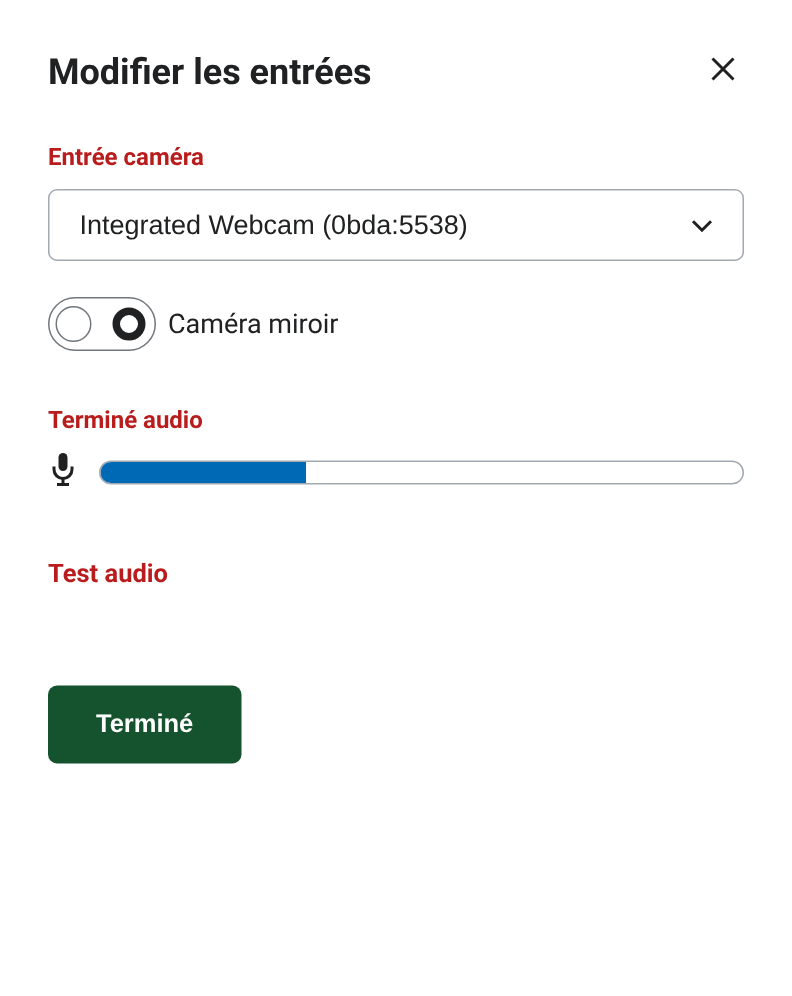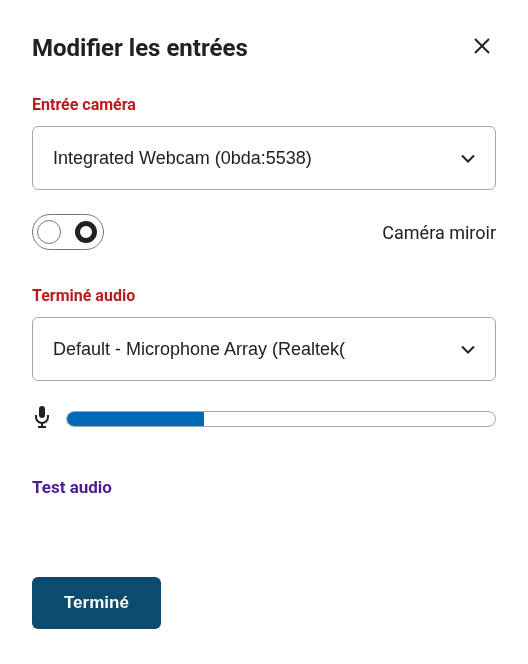--- a/index.html
+++ b/index.html
@@ -48,7 +48,7 @@
     }
     .select {
       width: 100%;
-      height: 64px;
+      height: 48px;
       border: 1px solid #a2a9b1;
       border-radius: 6px;
       background: #fff;

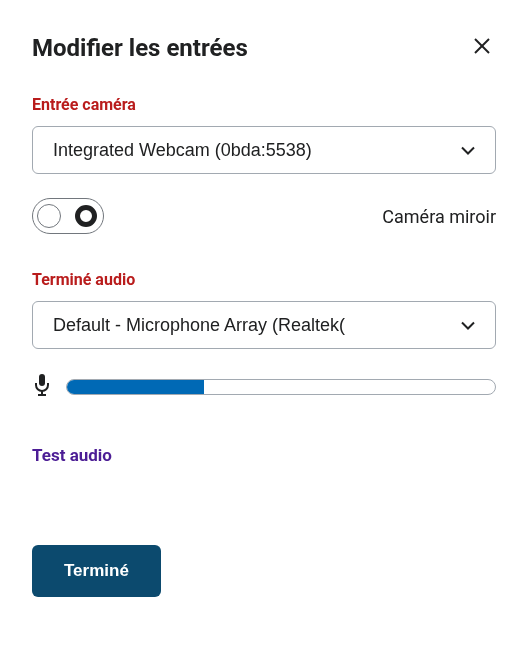--- a/index.html
+++ b/index.html
@@ -79,9 +79,8 @@
     .toggle-row {
       display: flex;
       align-items: center;
-      gap: 24px;
+      gap: 8px;
       margin-bottom: 36px;
-      justify-content: space-between;
     }
     .toggle {
       width: 72px;

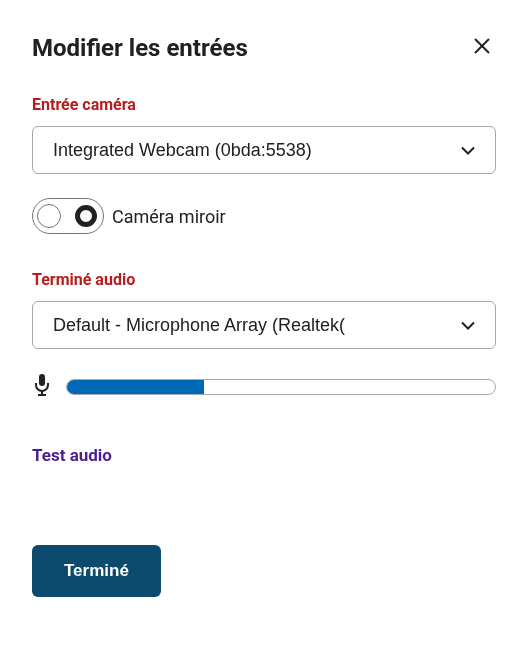--- a/index.html
+++ b/index.html
@@ -210,16 +210,6 @@
 
 <div class="audio-section">
   <div class="label">Terminé audio</div>
-  <div class="select-wrapper">
-    <button class="select">
-      <span>Default - Microphone Array (Realtek(</span>
-    </button>
-    <span class="select-chevron">
-      <svg width="16" height="10" viewBox="0 0 16 10" fill="none" stroke="#202122" stroke-width="2">
-        <polyline points="2,2 8,8 14,2"></polyline>
-      </svg>
-    </span>
-  </div>
 
   <div class="meter-row">
     <span class="mic-icon">

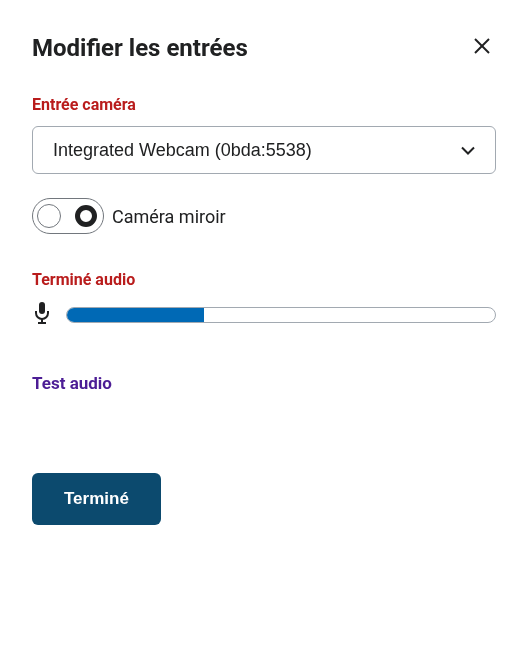--- a/index.html
+++ b/index.html
@@ -150,13 +150,13 @@
       background: #0069b5;
     }
     .test-link {
-      color: #4c1d95;
+      color: #b91c1c;
       font-size: 17px;
       font-weight: 700;
       text-decoration: none;
       cursor: pointer;
       display: inline-block;
-      margin-bottom: 80px;
+      margin-bottom: 64px;
     }
     .done-btn {
       background: #0c4a6e;

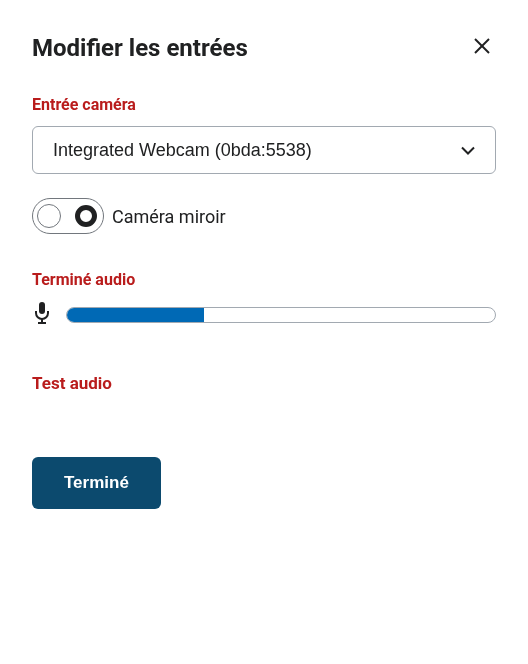--- a/index.html
+++ b/index.html
@@ -159,7 +159,7 @@
       margin-bottom: 64px;
     }
     .done-btn {
-      background: #0c4a6e;
+      background: #14532d;
       color: #fff;
       border: none;
       border-radius: 6px;

